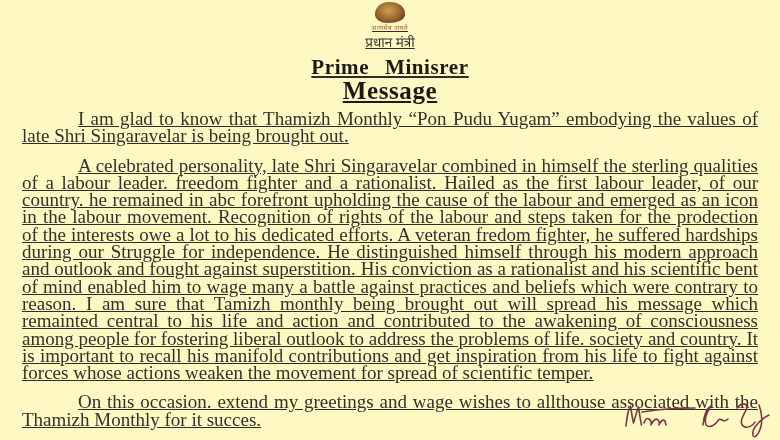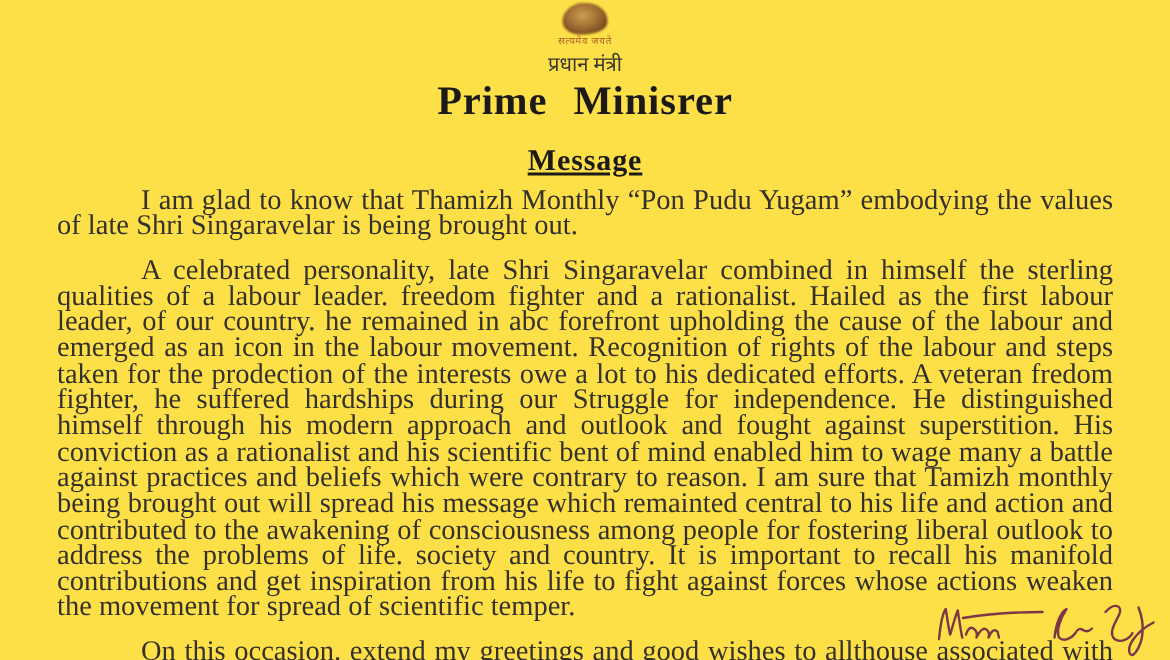--- a/index.html
+++ b/index.html
@@ -19,8 +19,9 @@
     width: 780px;
     height: 440px;
     box-sizing: border-box;
-    padding: 0 38px;
-    background: #fde047;
+    padding: 0 22px;
+    background: #fef9c3;
+    text-decoration: underline;
   }
   .header {
     text-align: center;

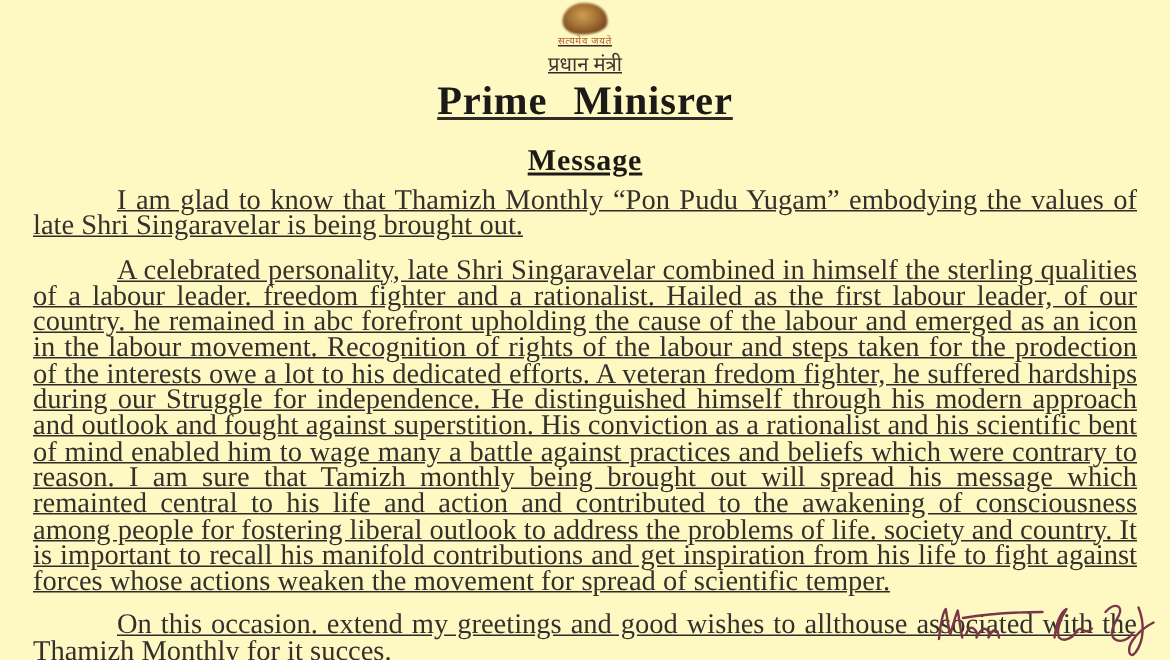--- a/index.html
+++ b/index.html
@@ -51,7 +51,7 @@
     font-family: "Liberation Serif", "DejaVu Sans", serif;
   }
   .title {
-    font-size: 27px;
+    font-size: 21px;
     line-height: 23px;
     font-weight: bold;
     letter-spacing: 0.6px;

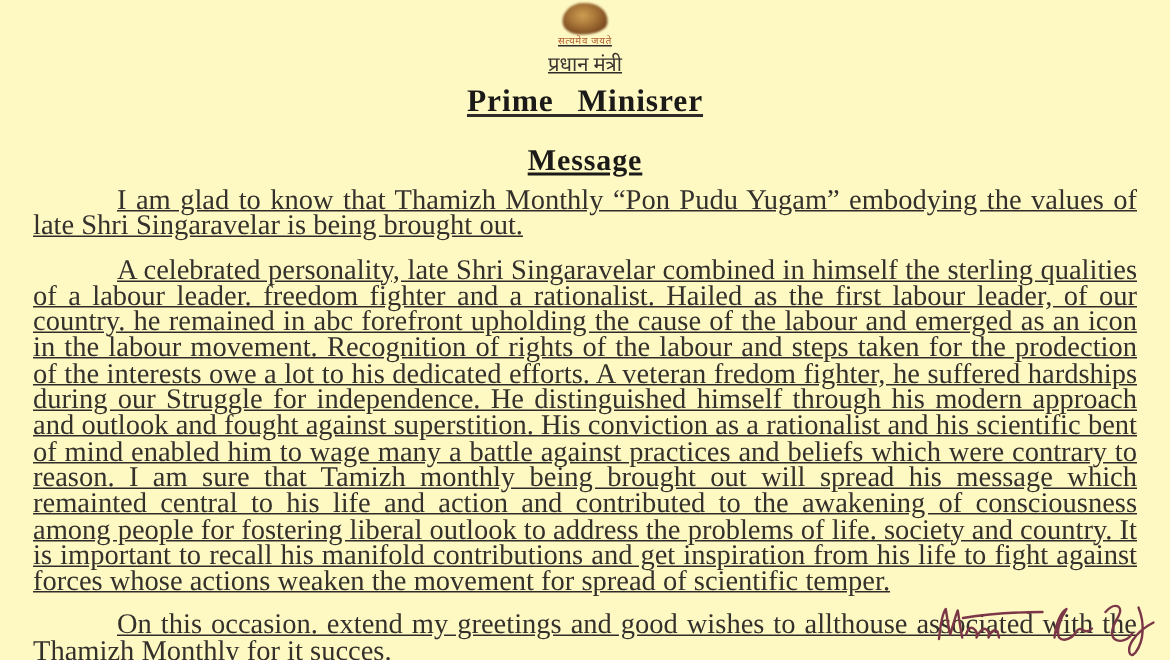--- a/index.html
+++ b/index.html
@@ -61,14 +61,14 @@
   }
   .subtitle {
     display: inline-block;
-    font-size: 20px;
+    font-size: 25px;
     line-height: 20px;
     font-weight: bold;
     letter-spacing: 0.6px;
     color: #1c1a18;
     text-decoration: underline;
     text-underline-offset: 2px;
-    margin-top: 18px;
+    margin-top: 2px;
   }
   .bodytext {
     margin-top: 7px;

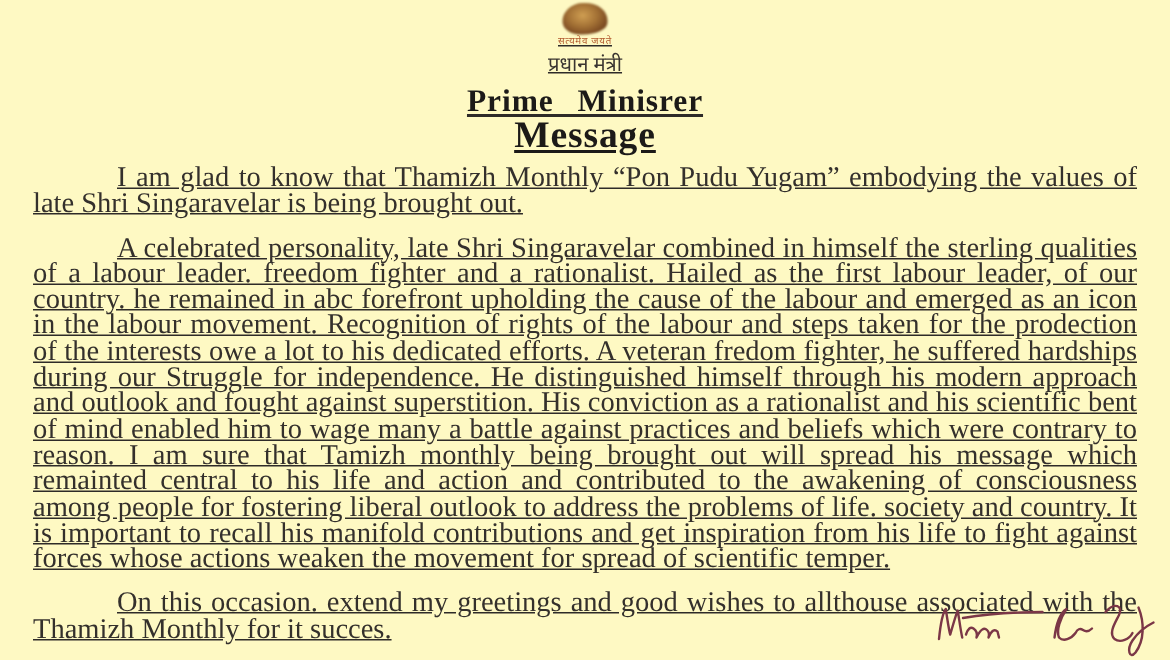--- a/index.html
+++ b/index.html
@@ -108,7 +108,7 @@
   <div class="bodytext">
     <p class="para">I am glad to know that Thamizh Monthly “Pon Pudu Yugam” embodying the values of late Shri Singaravelar is being brought out.</p>
     <p class="para">A celebrated personality, late Shri Singaravelar combined in himself the sterling qualities of a labour leader. freedom fighter and a rationalist. Hailed as the first labour leader, of our country. he remained in abc forefront upholding the cause of the labour and emerged as an icon in the labour movement. Recognition of rights of the labour and steps taken for the prodection of the interests owe a lot to his dedicated efforts. A veteran fredom fighter, he suffered hardships during our Struggle for independence. He distinguished himself through his modern approach and outlook and fought against superstition. His conviction as a rationalist and his scientific bent of mind enabled him to wage many a battle against practices and beliefs which were contrary to reason. I am sure that Tamizh monthly being brought out will spread his message which remainted central to his life and action and contributed to the awakening of consciousness among people for fostering liberal outlook to address the problems of life. society and country. It is important to recall his manifold contributions and get inspiration from his life to fight against forces whose actions weaken the movement for spread of scientific temper.</p>
-    <p class="para">On this occasion. extend my greetings and good wishes to allthouse associated with the Thamizh Monthly for it succes.</p>
+    <p class="para">On this occasion. extend my greetings and wage wishes to allthouse associated with the Thamizh Monthly for it succes.</p>
   </div>
 
   <div class="signature" title="">

